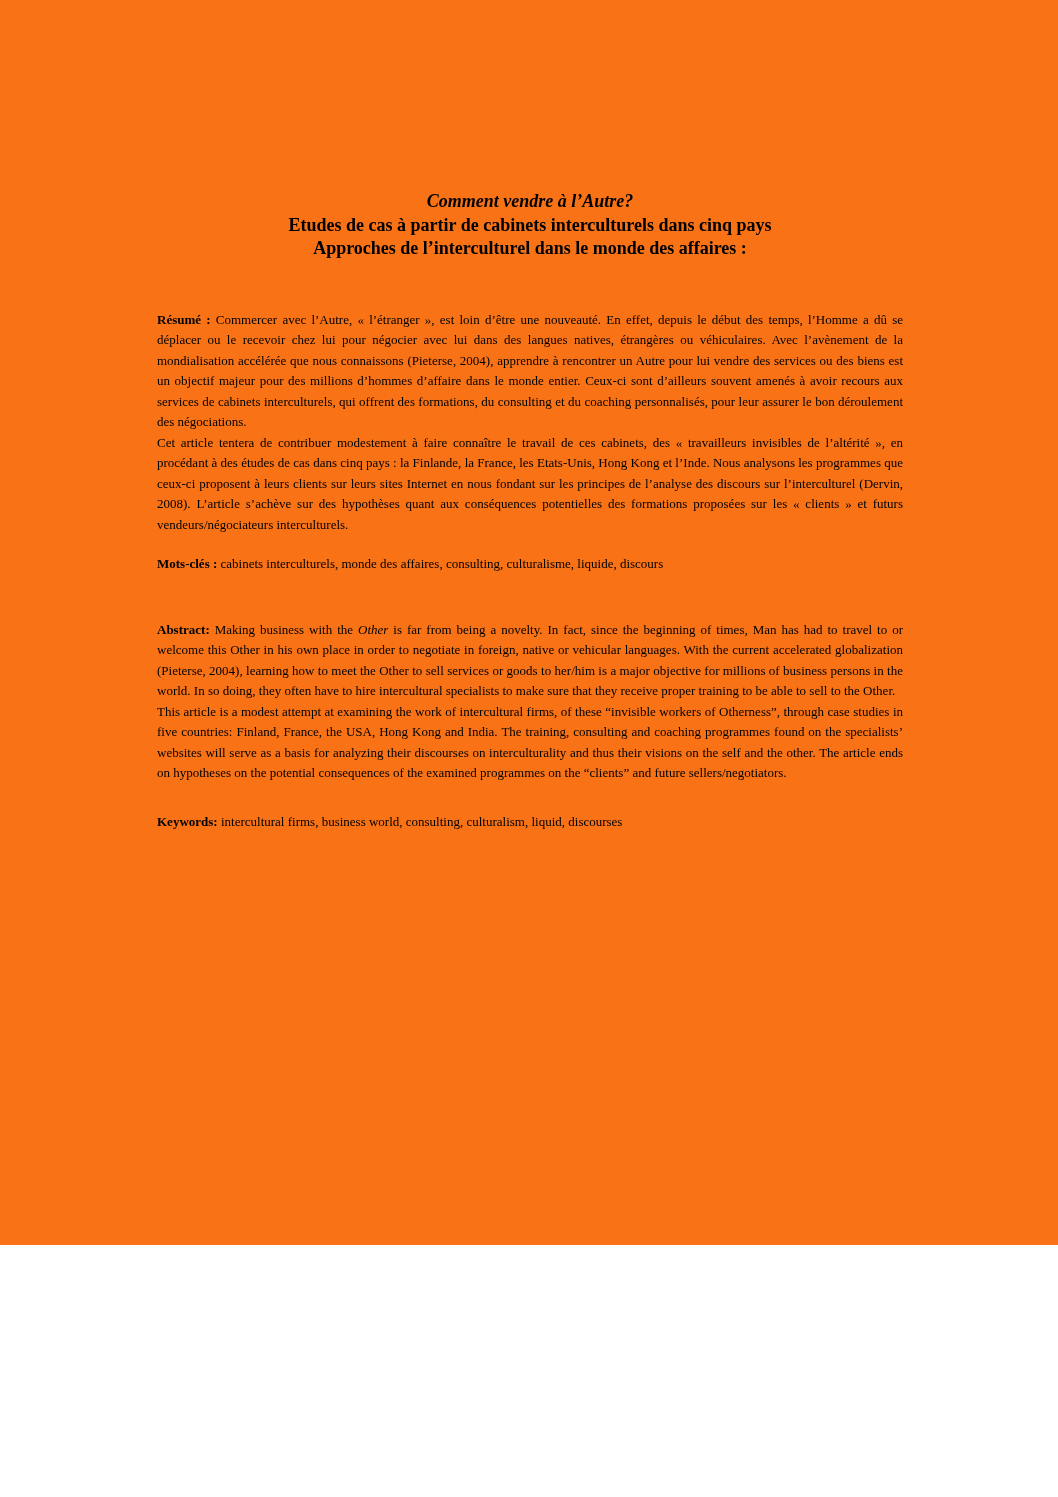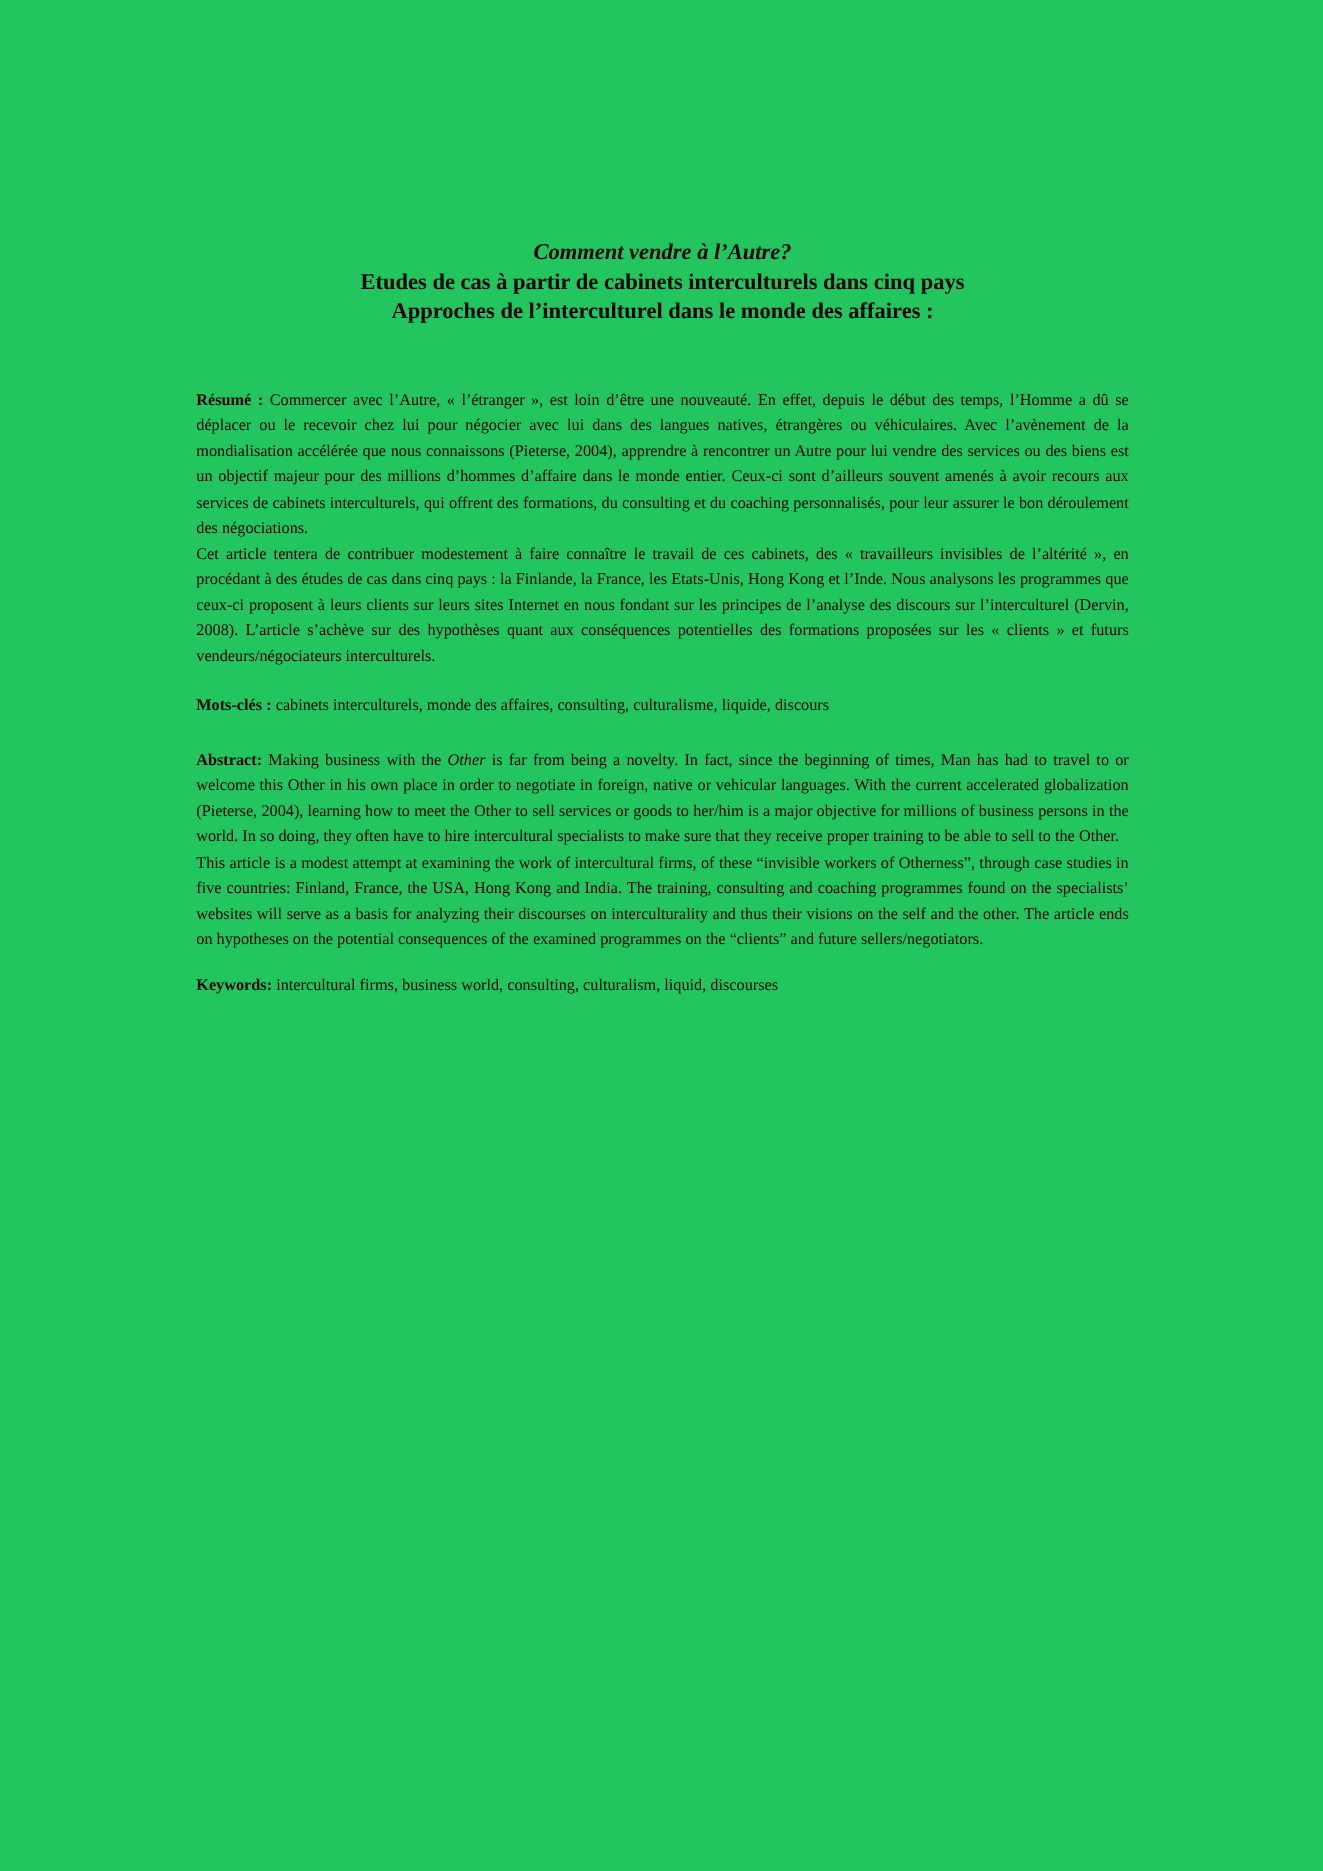--- a/index.html
+++ b/index.html
@@ -10,8 +10,8 @@
   .page {
     position: relative;
     width: 1058px;
-    height: 1497px;
-    background: #22c55e;
+    height: 1245px;
+    background: #f97316;
     color: #000000;
     font-family: "Liberation Serif", "DejaVu Serif", serif;
     overflow: hidden;

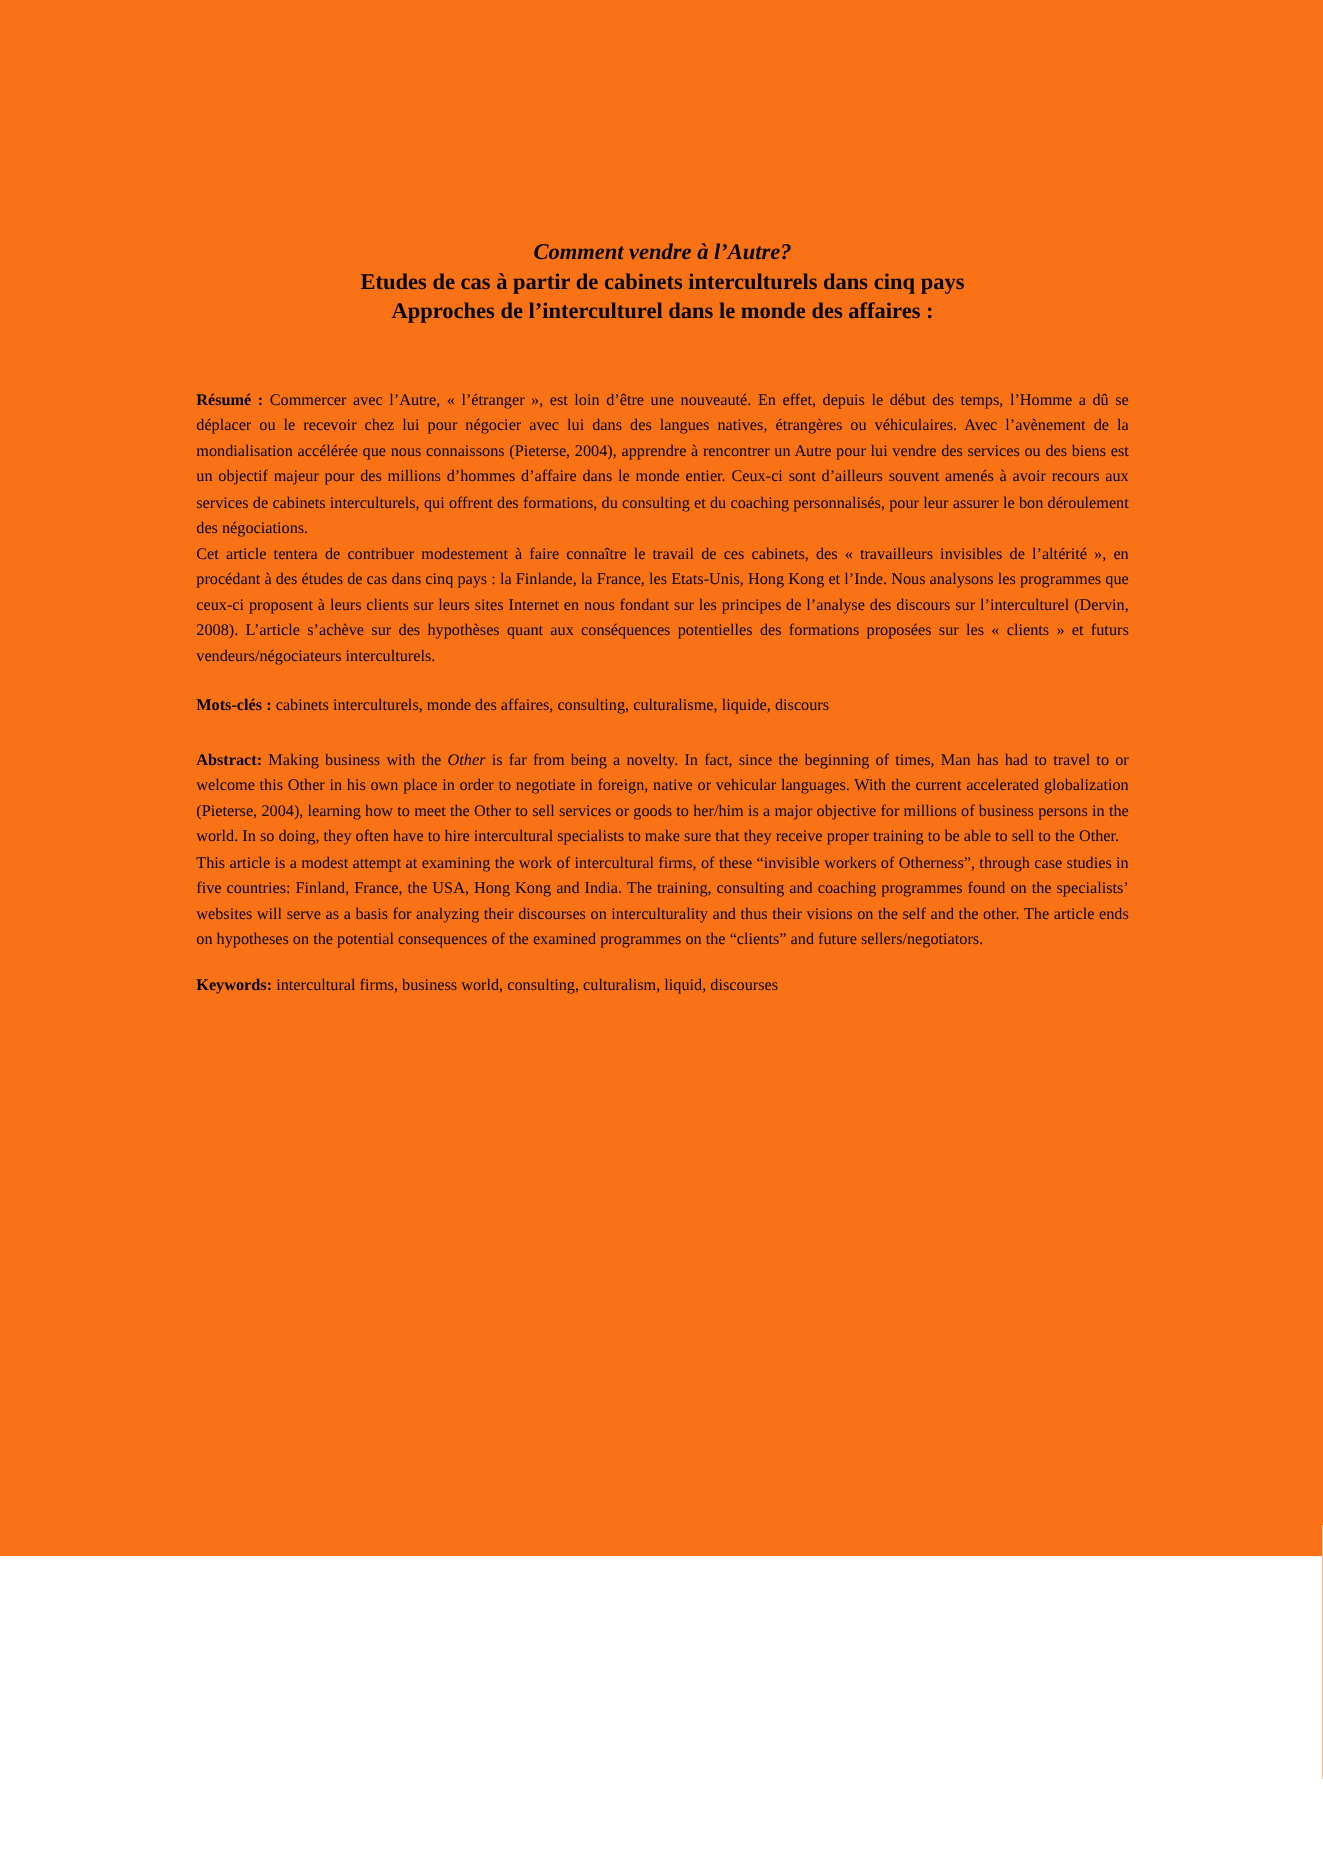--- a/index.html
+++ b/index.html
@@ -42,7 +42,7 @@
   p { margin: 0; }
   .resume-section  { margin-top: 49px; }
   .motscles-line   { margin-top: 19px; }
-  .abstract-section{ margin-top: 23px; }
+  .abstract-section{ margin-top: 45px; }
   .keywords-line   { margin-top: 16px; }
   .inline-label { font-weight: bold; }
 </style>

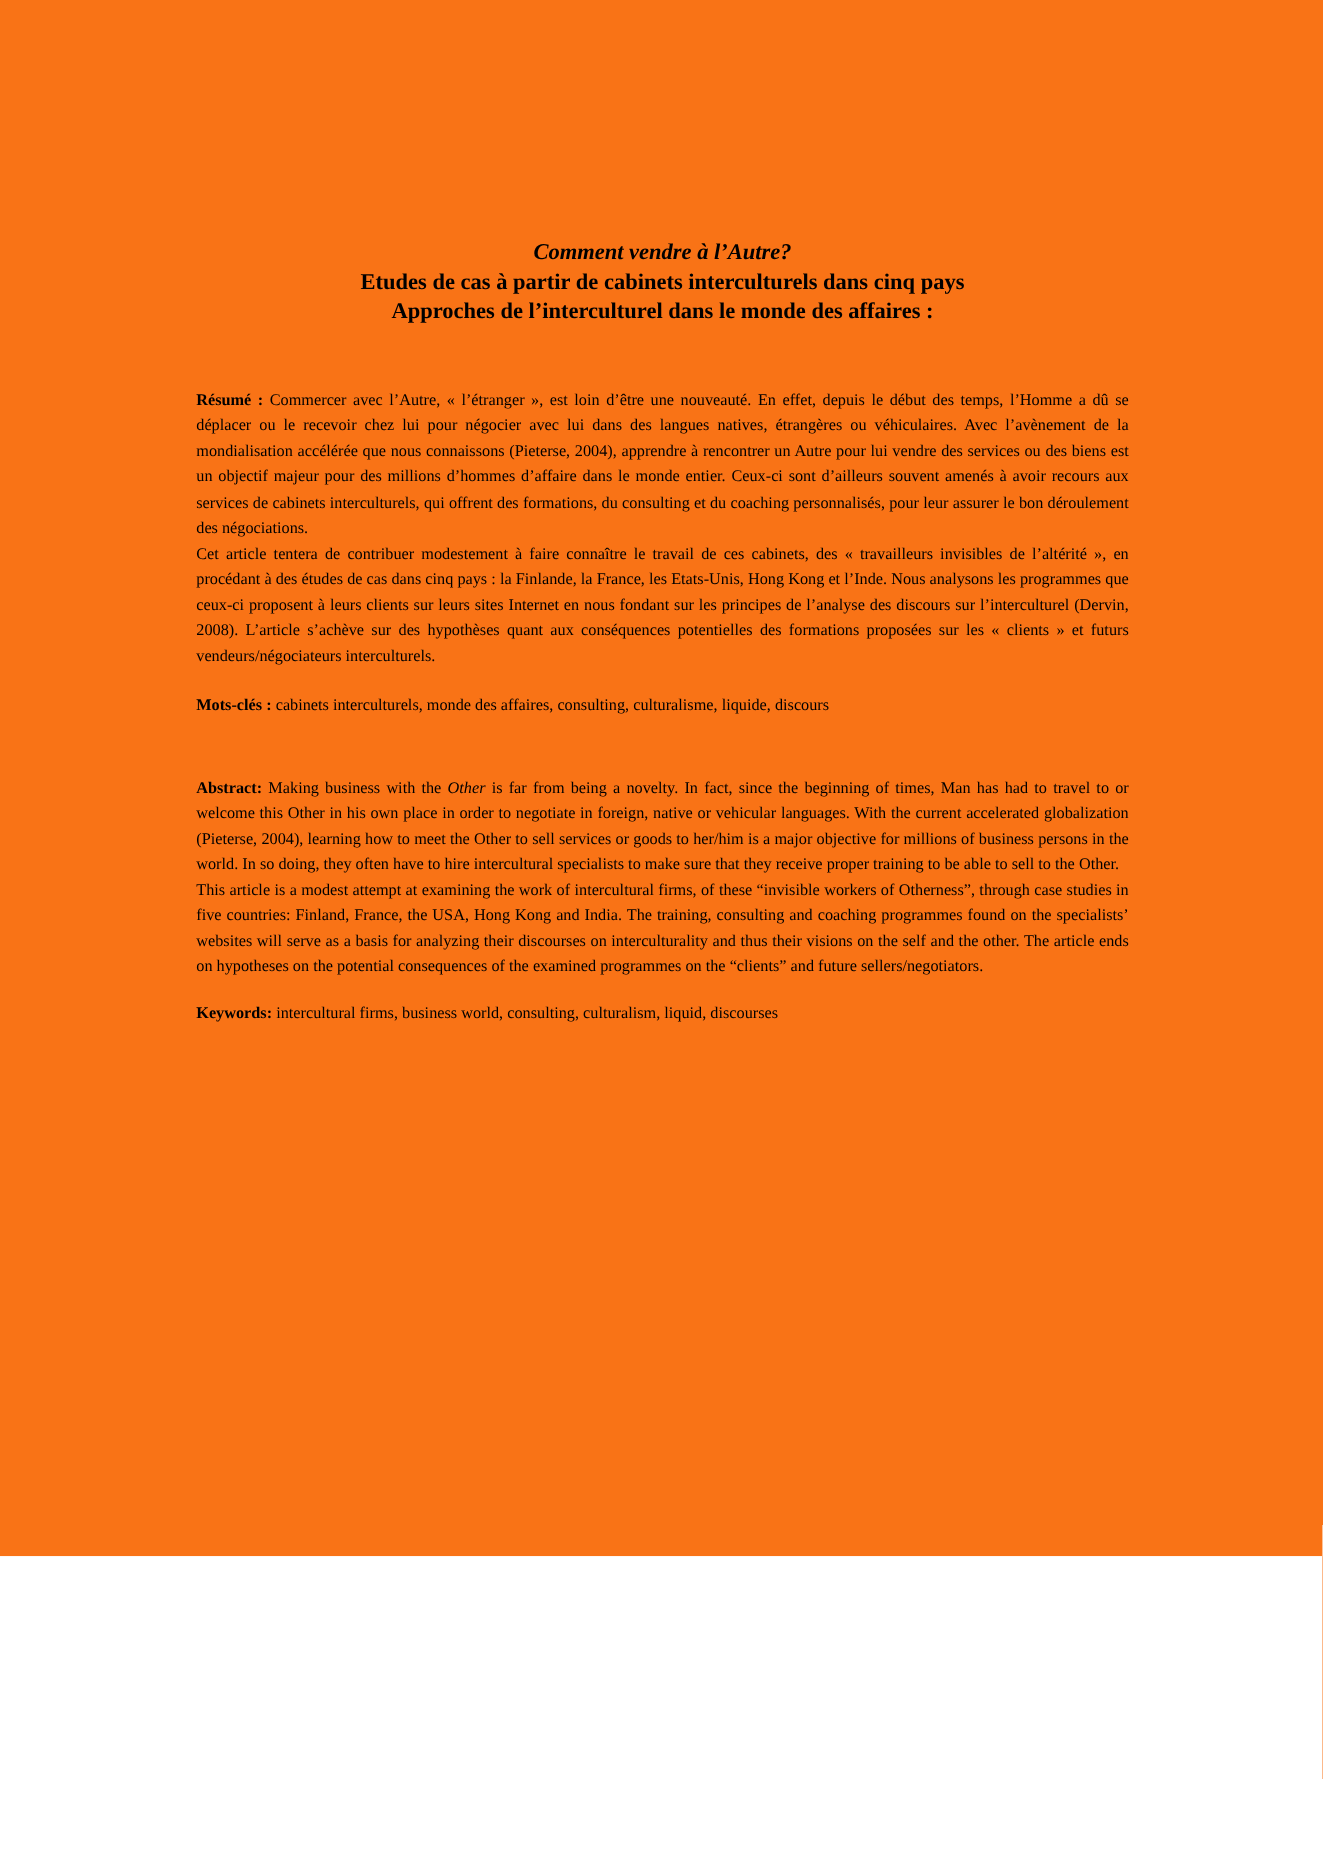--- a/index.html
+++ b/index.html
@@ -43,7 +43,7 @@
   .resume-section  { margin-top: 49px; }
   .motscles-line   { margin-top: 19px; }
   .abstract-section{ margin-top: 45px; }
-  .keywords-line   { margin-top: 16px; }
+  .keywords-line   { margin-top: 28px; }
   .inline-label { font-weight: bold; }
 </style>
 </head>

